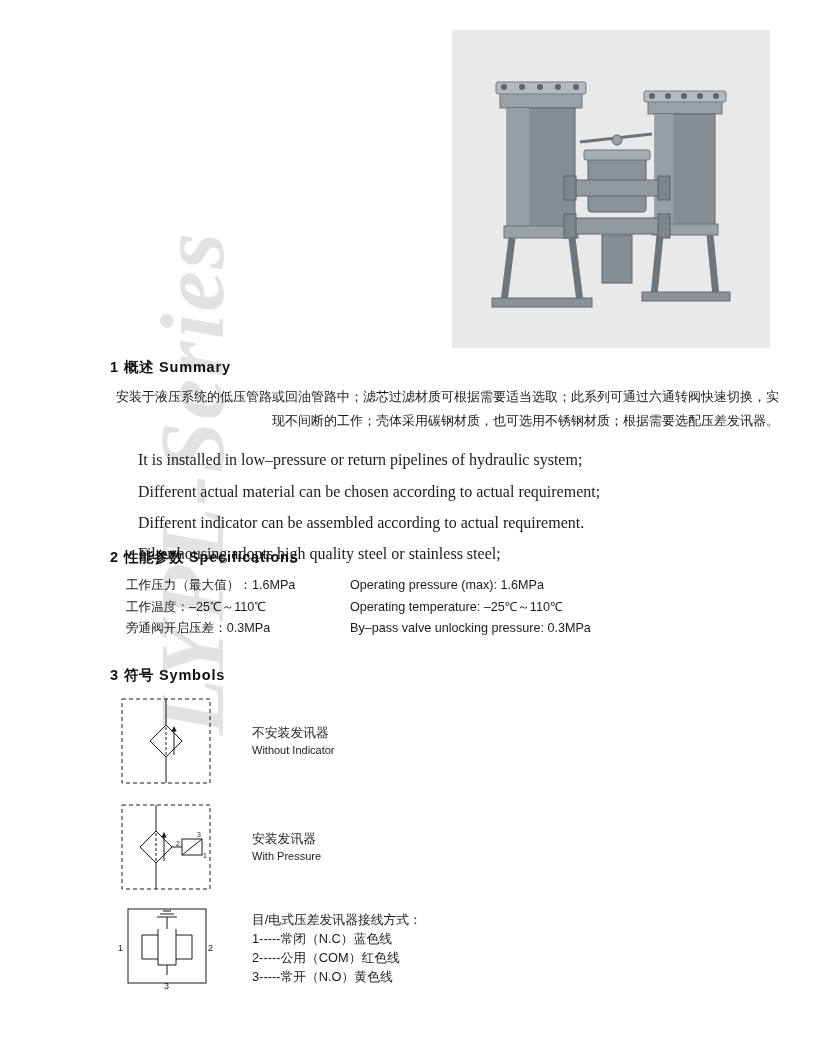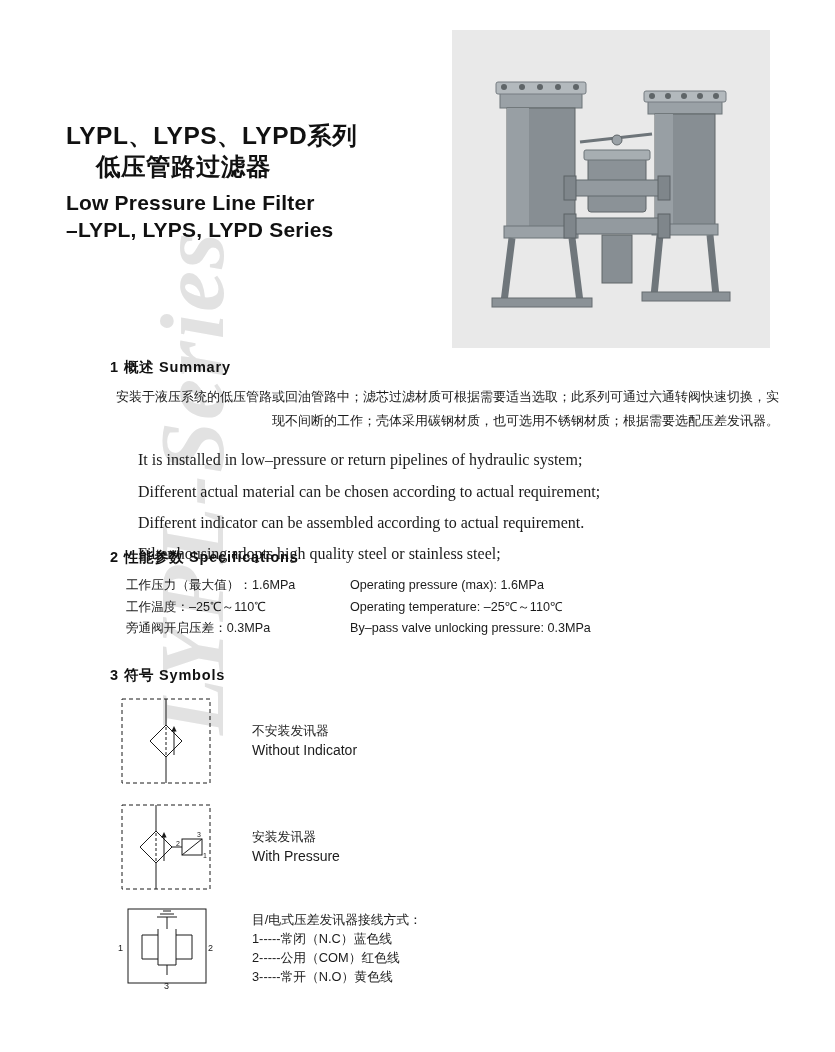--- a/index.html
+++ b/index.html
@@ -214,16 +214,6 @@
     </svg>
   </div>
 
-  <div class="title-block">
-    <div class="title-cn">
-      <span>LYPL、LYPS、LYPD系列</span>
-      <span class="line2">低压管路过滤器</span>
-    </div>
-    <div class="title-en">
-      <span>Low Pressure Line Filter</span>
-      <span class="l2">–LYPL, LYPS, LYPD Series</span>
-    </div>
-  </div>
 
   <div class="section" id="summary">
     <div class="sec-head">

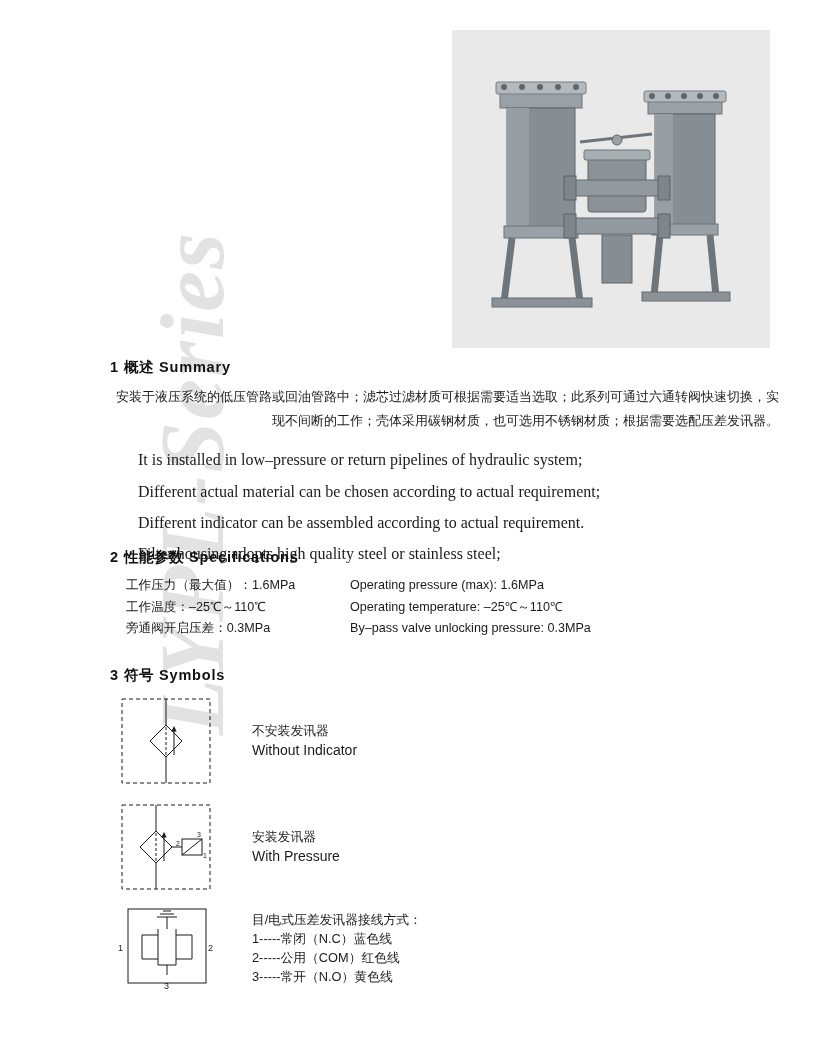--- a/index.html
+++ b/index.html
@@ -153,7 +153,7 @@
     line-height: 1.5;
     color: #1b1b1b;
   }
-  .sym-label .en { font-size: 14px; }
+  .sym-label .en { font-size: 11px; }
   .sym-label .ln { display: block; white-space: nowrap; }
   svg { display: block; }
 </style>

